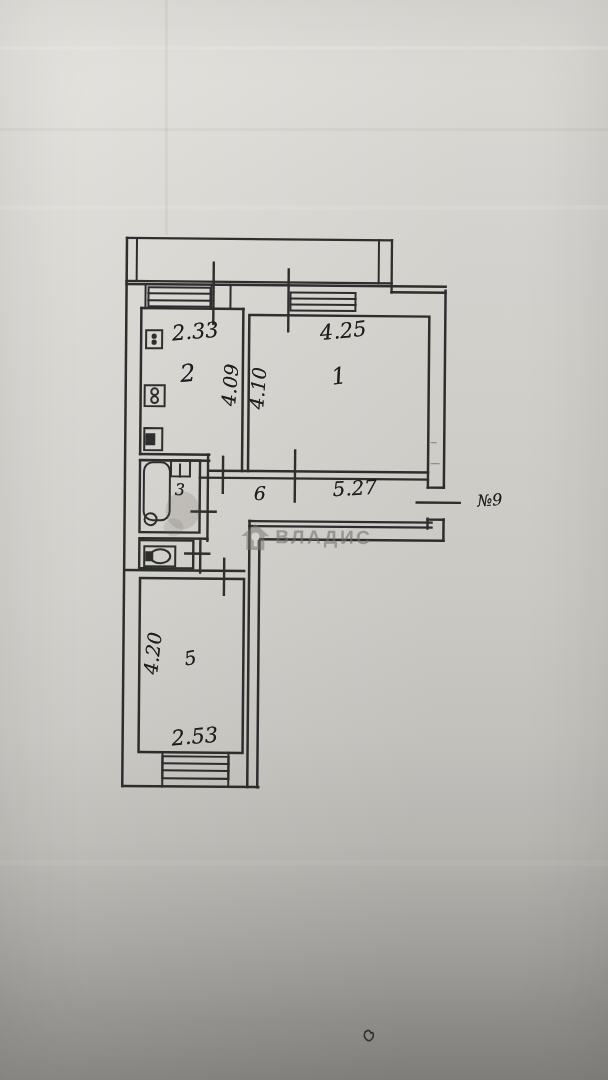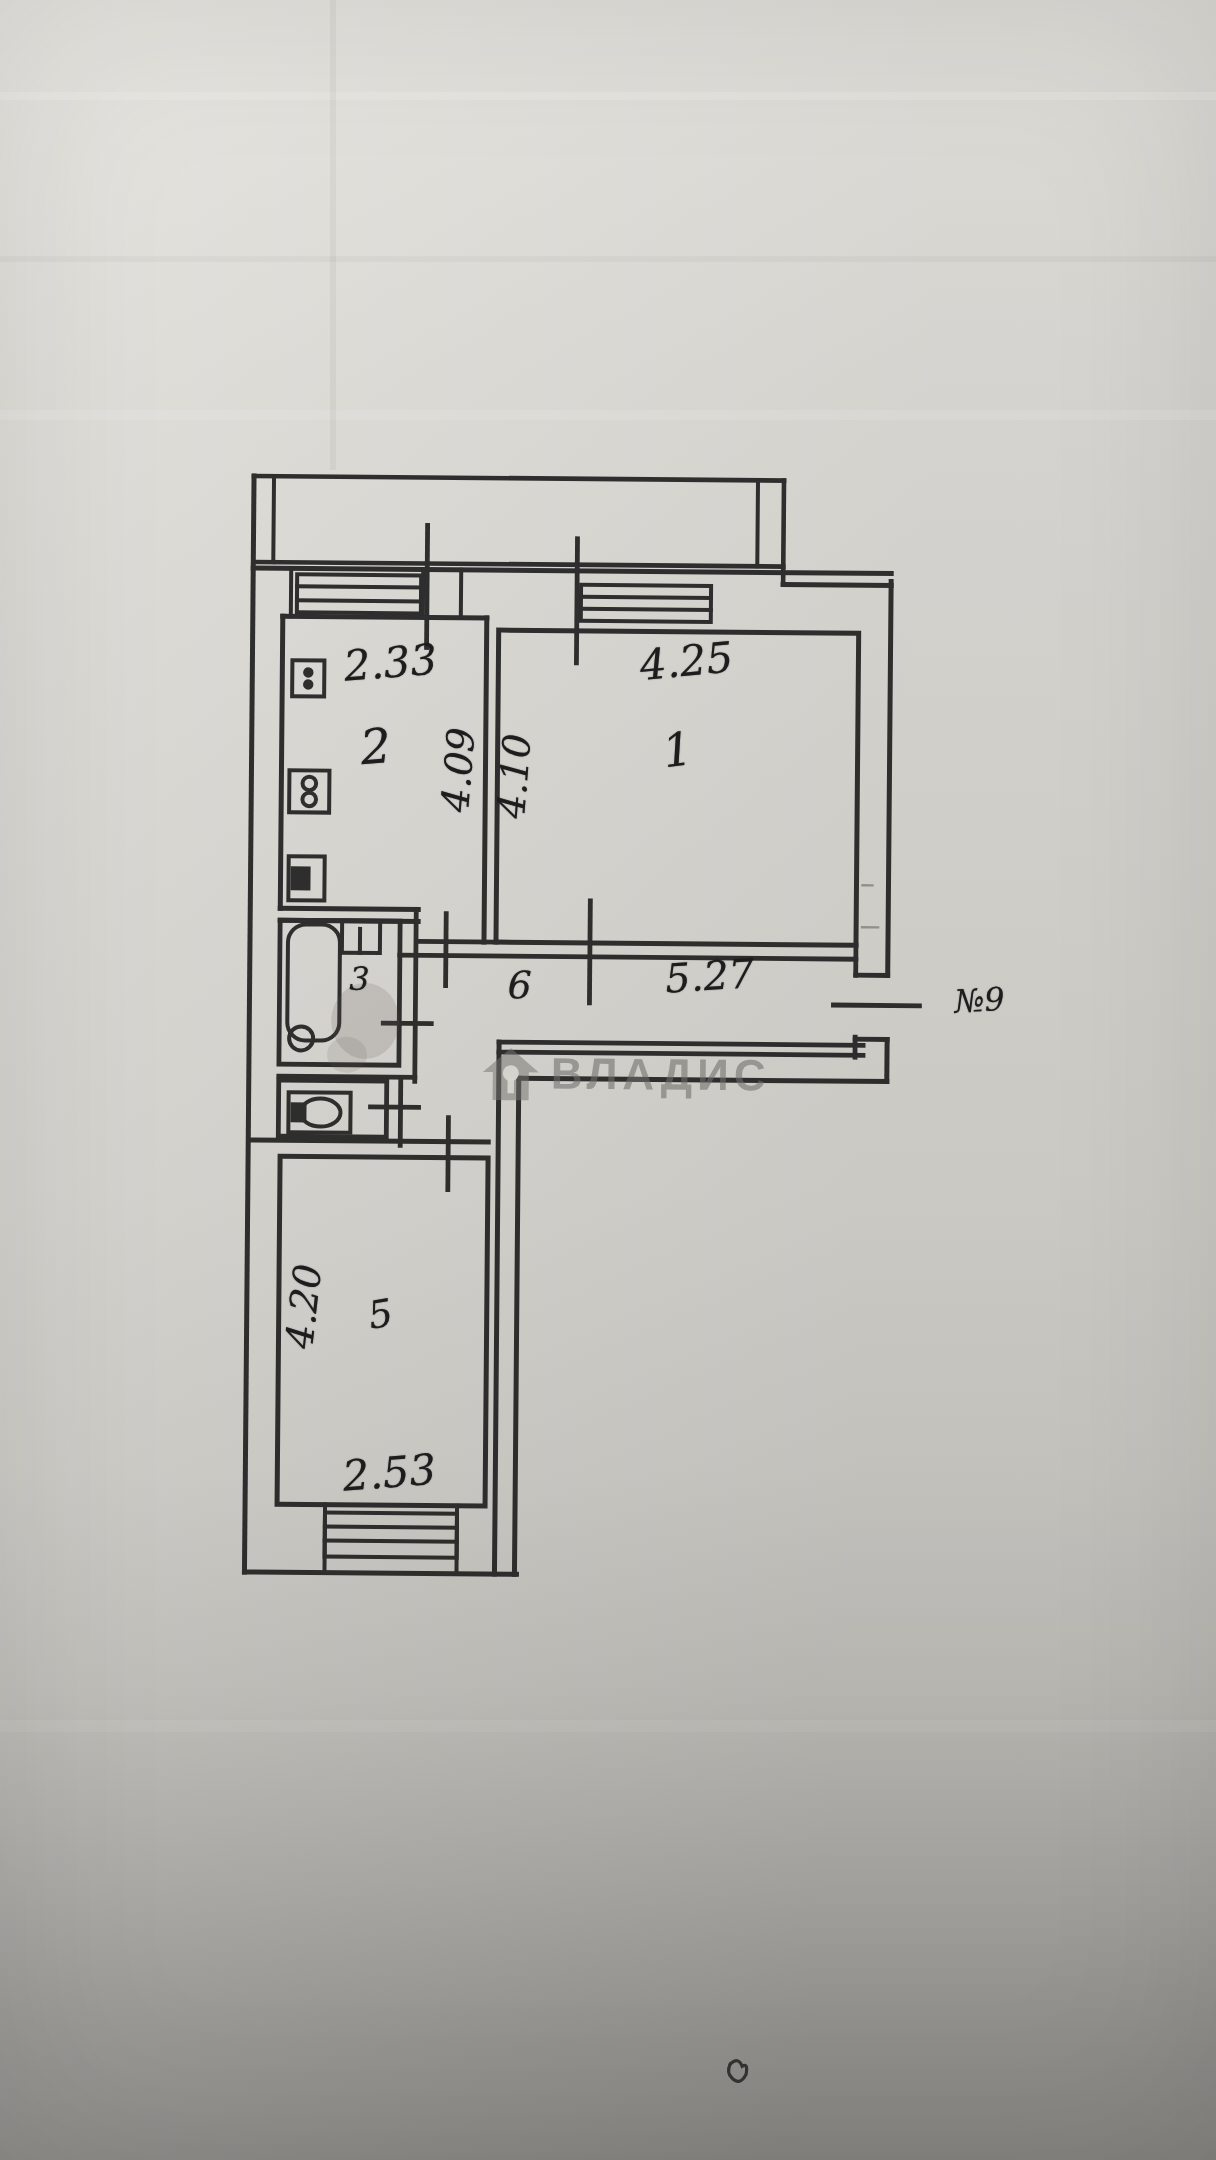--- a/index.html
+++ b/index.html
@@ -22,7 +22,7 @@
   .wm{position:absolute;left:243px;top:521px;display:flex;align-items:center;
     gap:5px;pointer-events:none;}
   .wm-text{font-family:"Liberation Sans",sans-serif;font-weight:700;
-    font-size:22px;letter-spacing:2.5px;color:rgba(112,110,106,.58);}
+    font-size:19px;letter-spacing:2.5px;color:rgba(112,110,106,.58);}
 </style>
 </head>
 <body>

